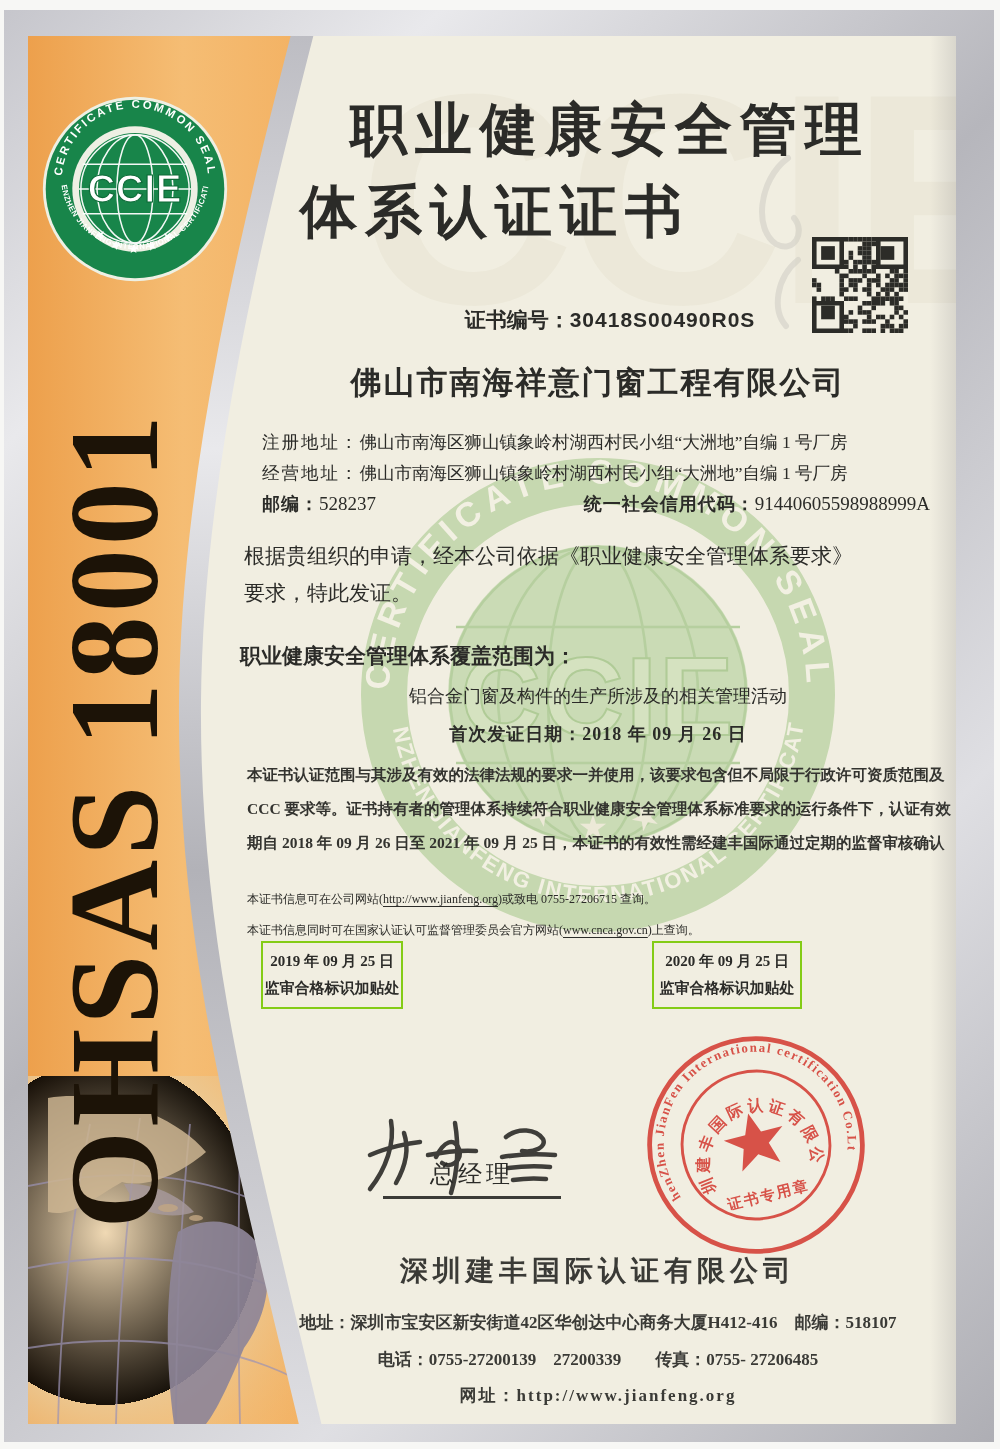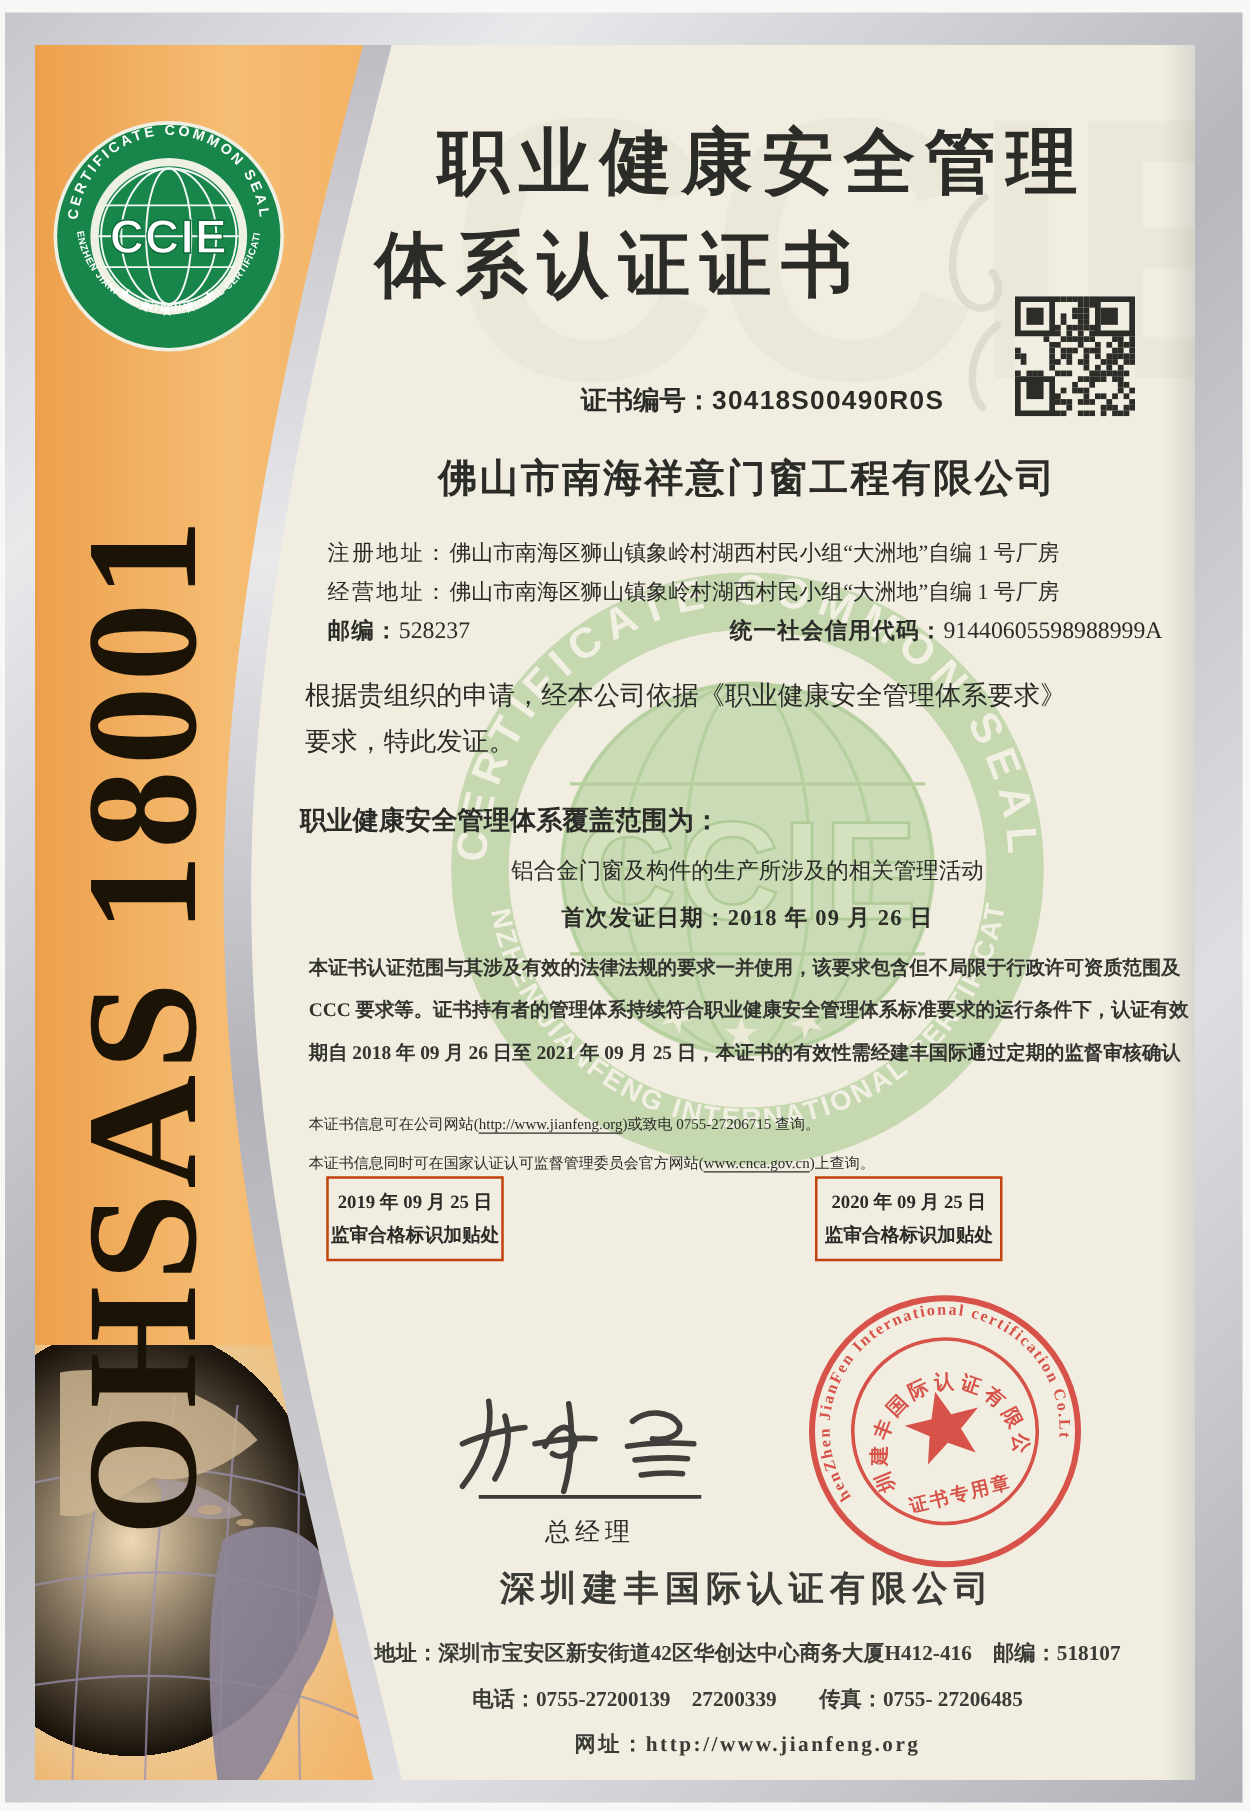--- a/index.html
+++ b/index.html
@@ -37,7 +37,7 @@
   .terms{left:247px;top:758px;width:714px;font-size:15.5px;line-height:34px;font-weight:bold;color:#33332f;}
   .infoline{left:247px;width:714px;font-size:12px;font-weight:normal;}
   .infoline u{text-underline-offset:3px;}
-  .auditbox{border:2px solid #c2410c;height:64px;text-align:center;font-size:15px;font-weight:bold;
+  .auditbox{border:2px solid #84cc16;height:64px;text-align:center;font-size:15px;font-weight:bold;
             display:flex;flex-direction:column;justify-content:center;gap:8px;}
   .issuer-name{left:240px;top:1252px;width:716px;text-align:center;font-size:28px;font-weight:bold;letter-spacing:5px;color:#3a3a36;}
   .issuer-line{left:240px;width:716px;text-align:center;font-size:17px;font-weight:bold;color:#3a3a36;}

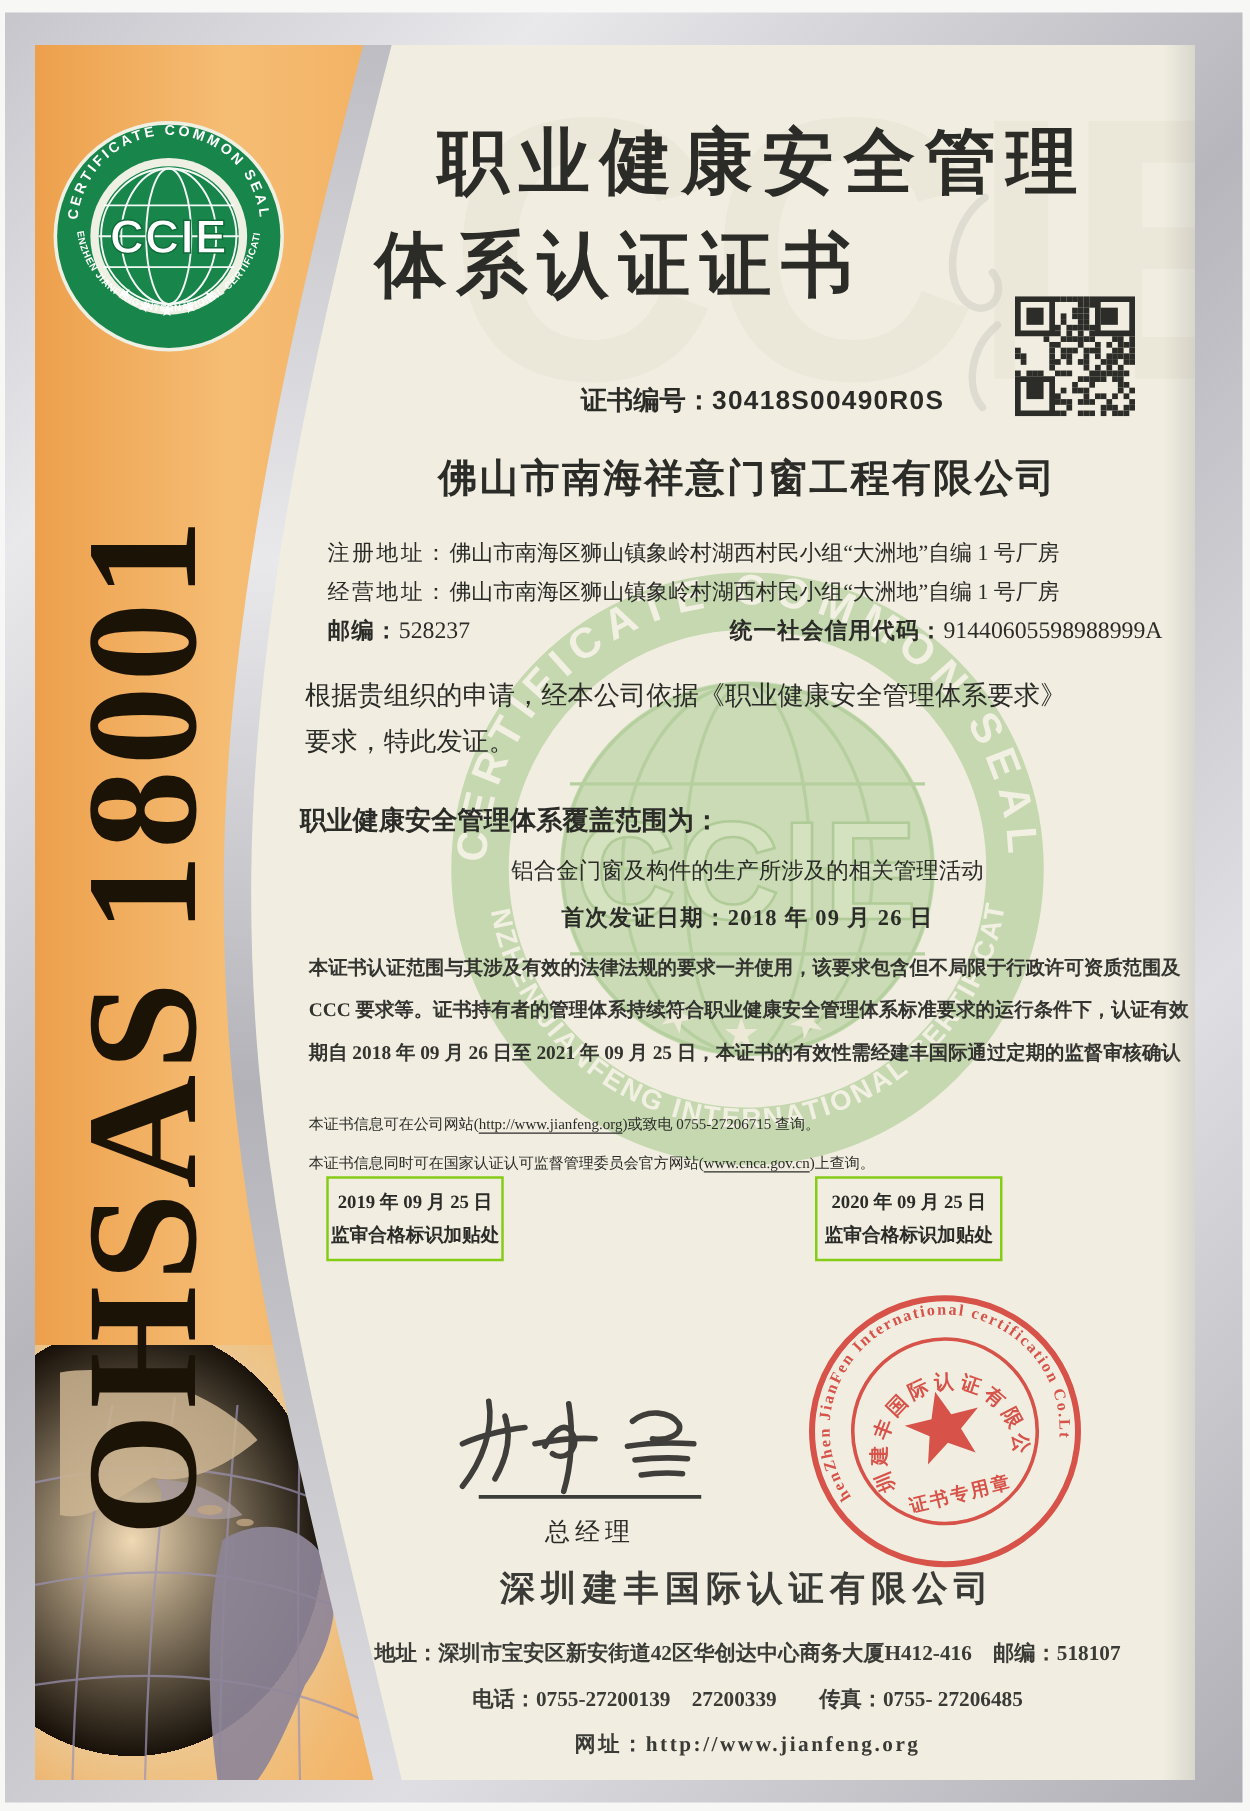--- a/index.html
+++ b/index.html
@@ -42,7 +42,7 @@
   .issuer-name{left:240px;top:1252px;width:716px;text-align:center;font-size:28px;font-weight:bold;letter-spacing:5px;color:#3a3a36;}
   .issuer-line{left:240px;width:716px;text-align:center;font-size:17px;font-weight:bold;color:#3a3a36;}
   .sigline{left:383px;top:1196px;width:178px;height:3px;background:#3b3b37;}
-  .sigtitle{left:383px;top:1212px;width:178px;text-align:center;font-size:20px;letter-spacing:4px;}
+  .sigtitle{left:383px;top:1158px;width:178px;text-align:center;font-size:24px;letter-spacing:4px;}
   .qr{left:812px;top:237px;width:96px;height:96px;}
 </style>
 </head>

